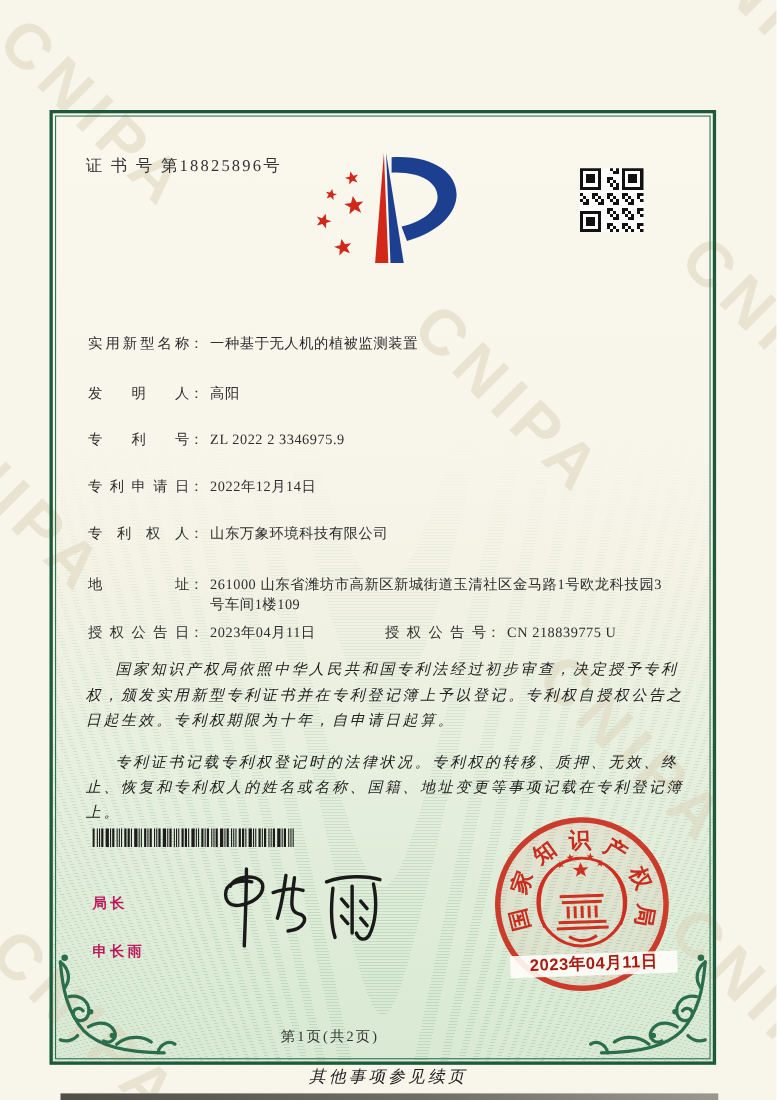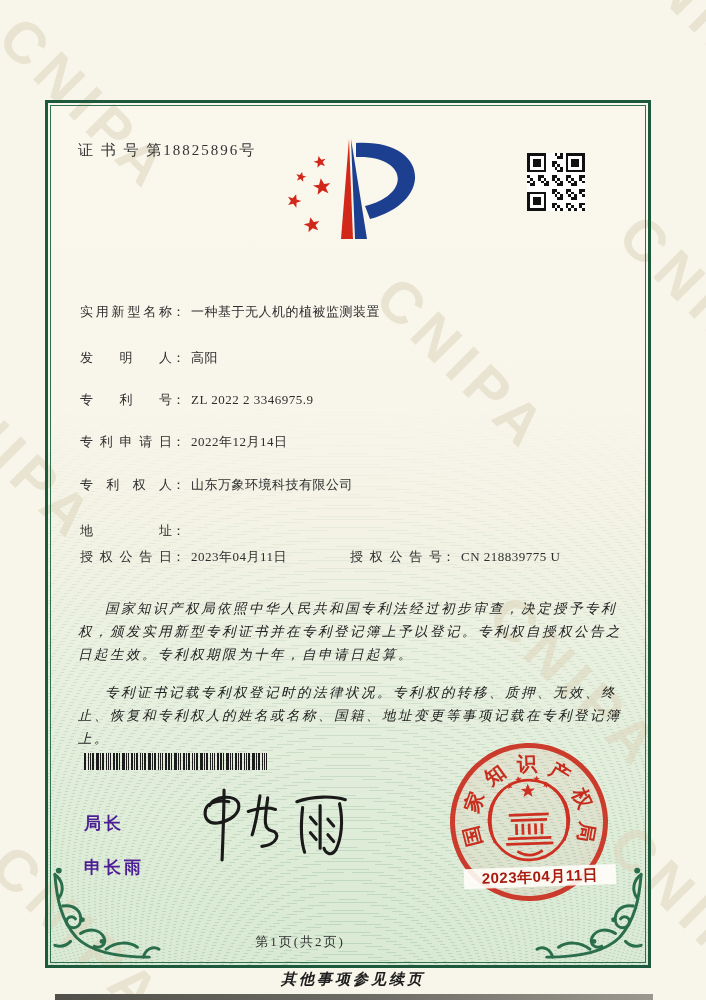--- a/index.html
+++ b/index.html
@@ -276,6 +276,7 @@
       <div class="frow addr mb4">
         <span class="fl">地址</span>
           <span class="fc">：</span>
+        <span class="fv">261000 山东省潍坊市高新区新城街道玉清社区金马路1号欧龙科技园3号车间1楼109</span>
       </div>
       <div class="frow grant-row">
         <span class="grp grp1">

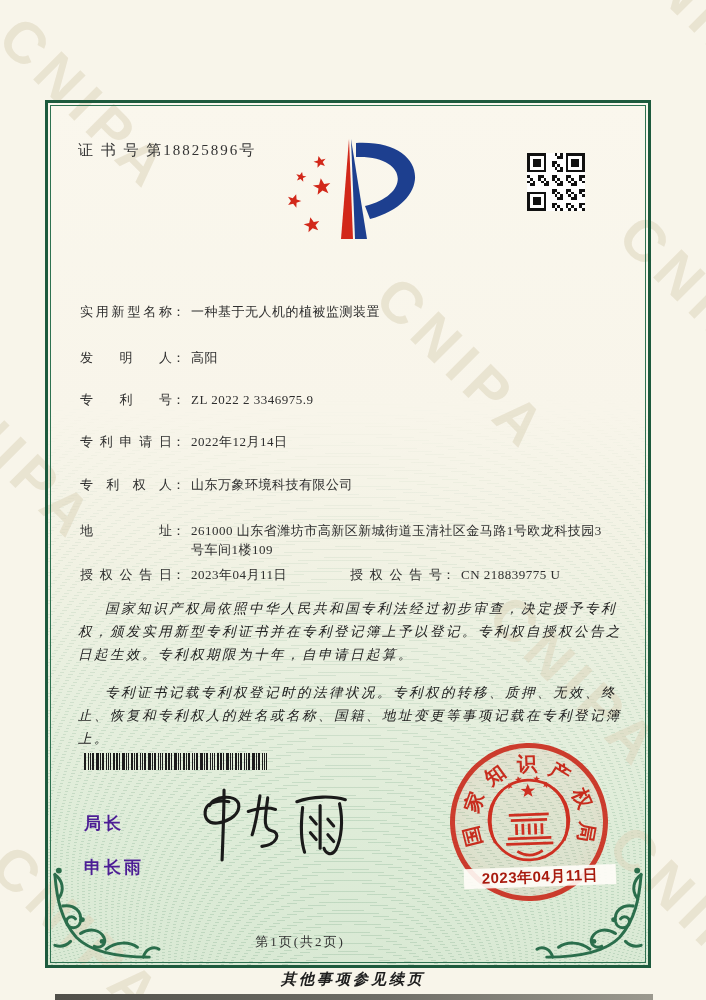--- a/index.html
+++ b/index.html
@@ -50,8 +50,8 @@
   .paras p{margin:0;text-indent:2em;}
   .paras p + p{margin-top:15px;}
   .barcode{left:84px;top:753px;}
-  .signer{font-family:"Liberation Sans",sans-serif;font-weight:600;font-size:17px;
-          letter-spacing:3px;color:#4c1d95;}
+  .signer{font-family:"Liberation Sans",sans-serif;font-weight:600;font-size:13px;
+          letter-spacing:3px;color:#be185d;}
   .signer-title{left:84px;top:812px;}
   .signer-name{left:84px;top:856px;}
   .signature{left:192px;top:786px;}

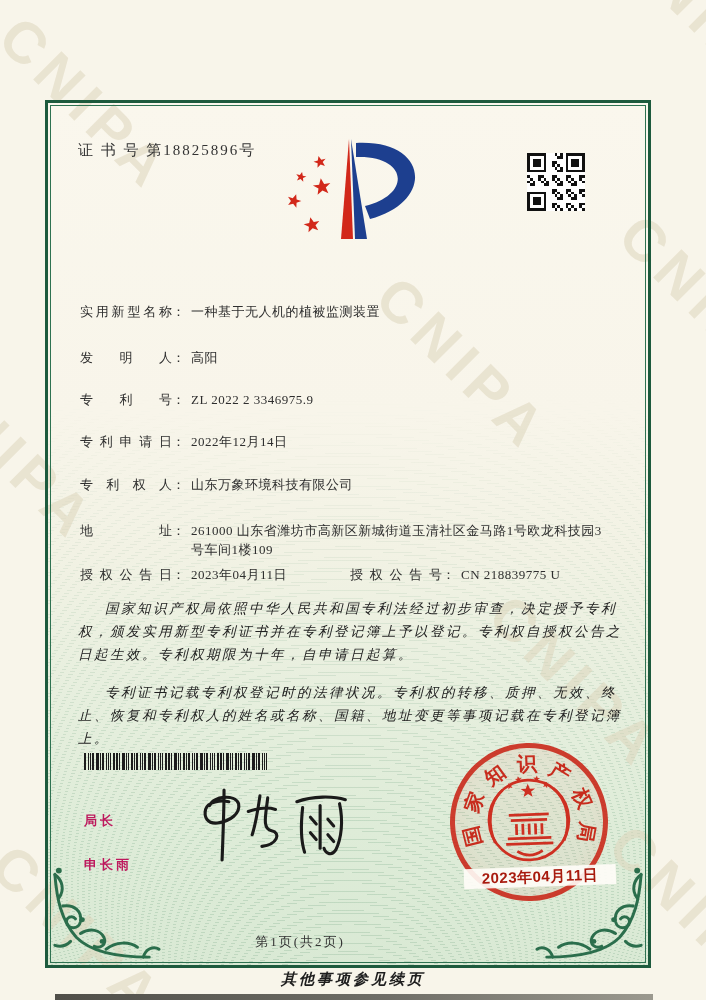--- a/index.html
+++ b/index.html
@@ -69,7 +69,7 @@
   .page-no{left:45px;top:933px;width:510px;text-align:center;font-size:13px;
            letter-spacing:2px;color:#333;}
   .footnote{left:0;top:970px;width:706px;text-align:center;font-size:15px;font-style:italic;
-            font-weight:bold;letter-spacing:3px;color:#1d1d1d;}
+            font-weight:normal;letter-spacing:3px;color:#1d1d1d;}
   .scan-strip{left:55px;bottom:0;width:598px;height:6px;
               background:linear-gradient(90deg,#504f49,#6e6d66 55%,#9b998f);}
   svg{display:block;}

